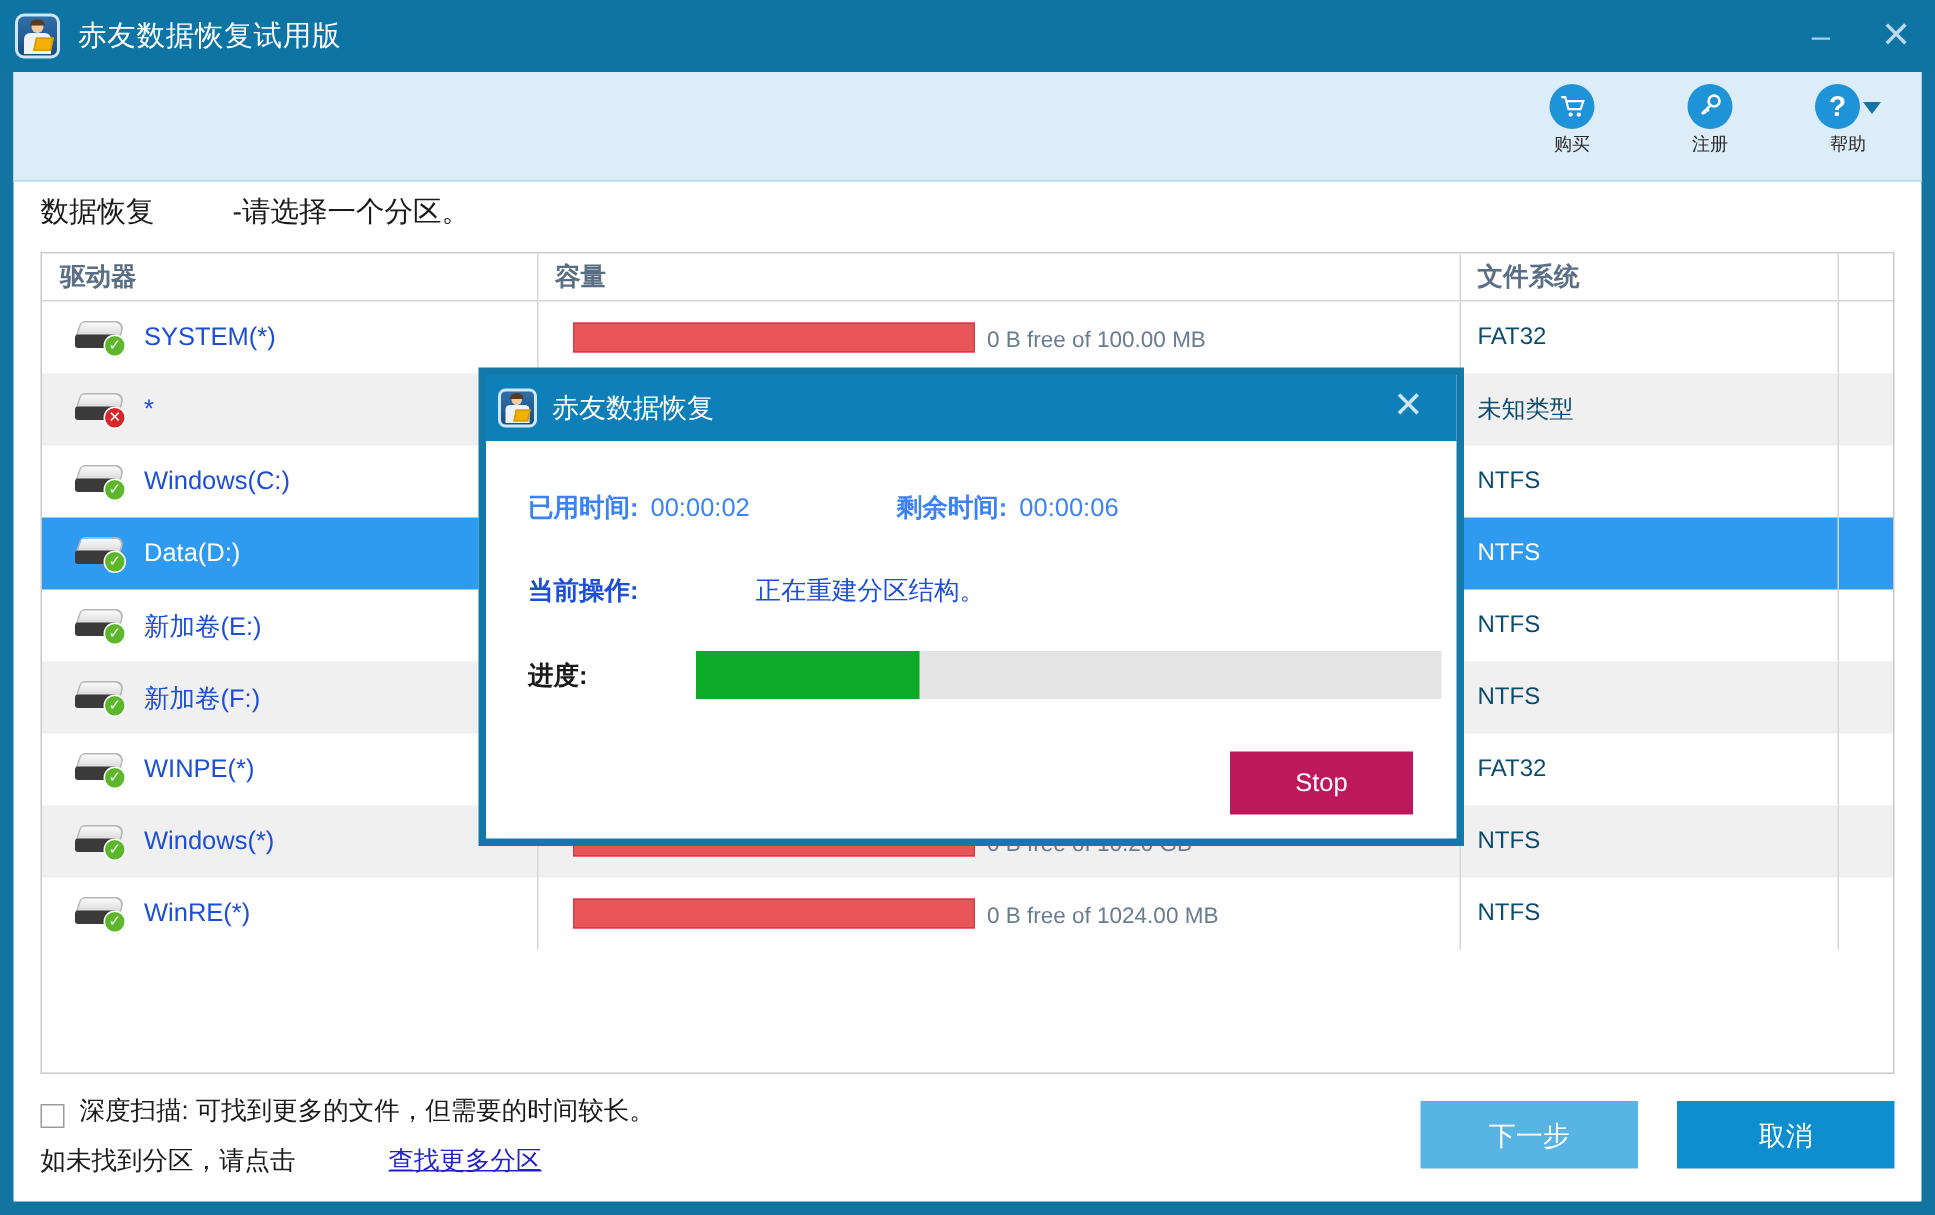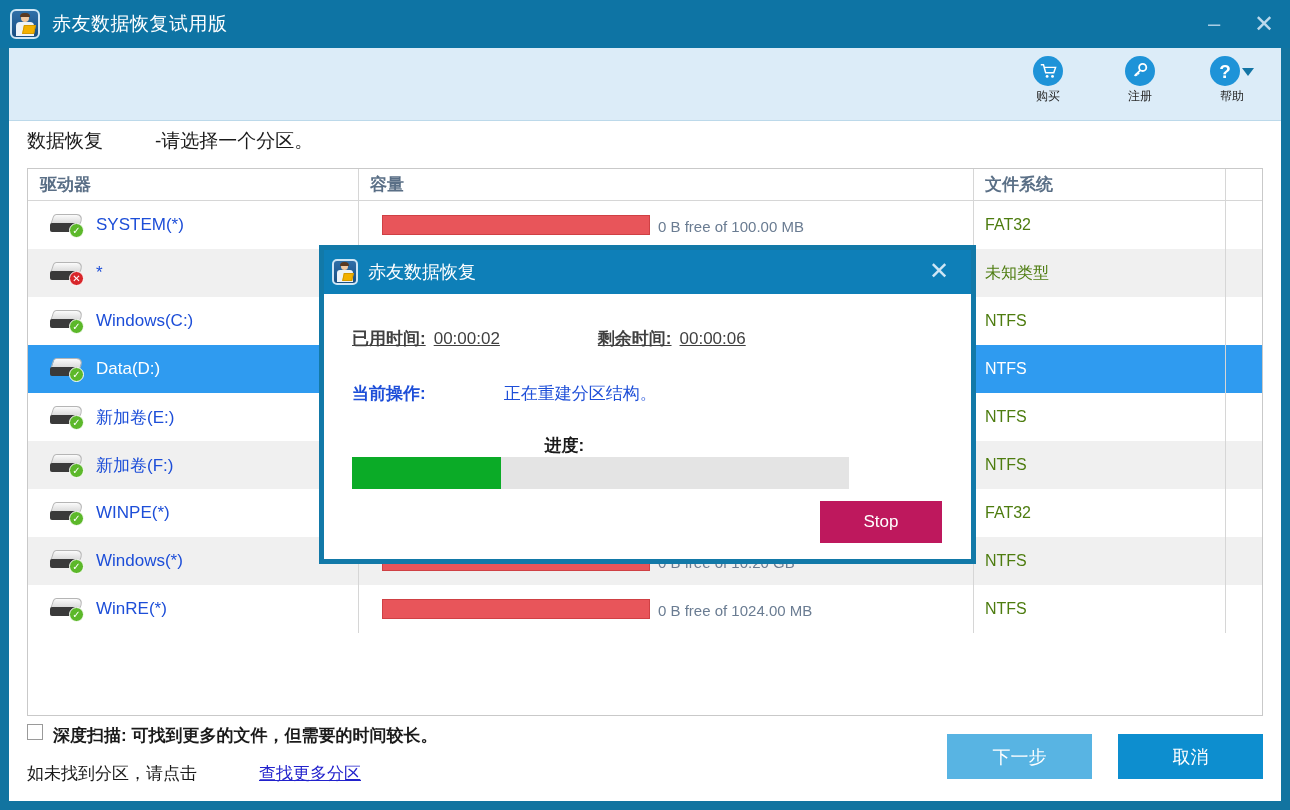--- a/index.html
+++ b/index.html
@@ -186,7 +186,7 @@
 
   .cell-fs {
     width: 250px; padding-left: 12px;
-    font-size: 16px; color: #4d7c0f;
+    font-size: 16px; color: #0c4a6e;
   }
   .row.selected .cell-fs { color: #ffffff; }
 

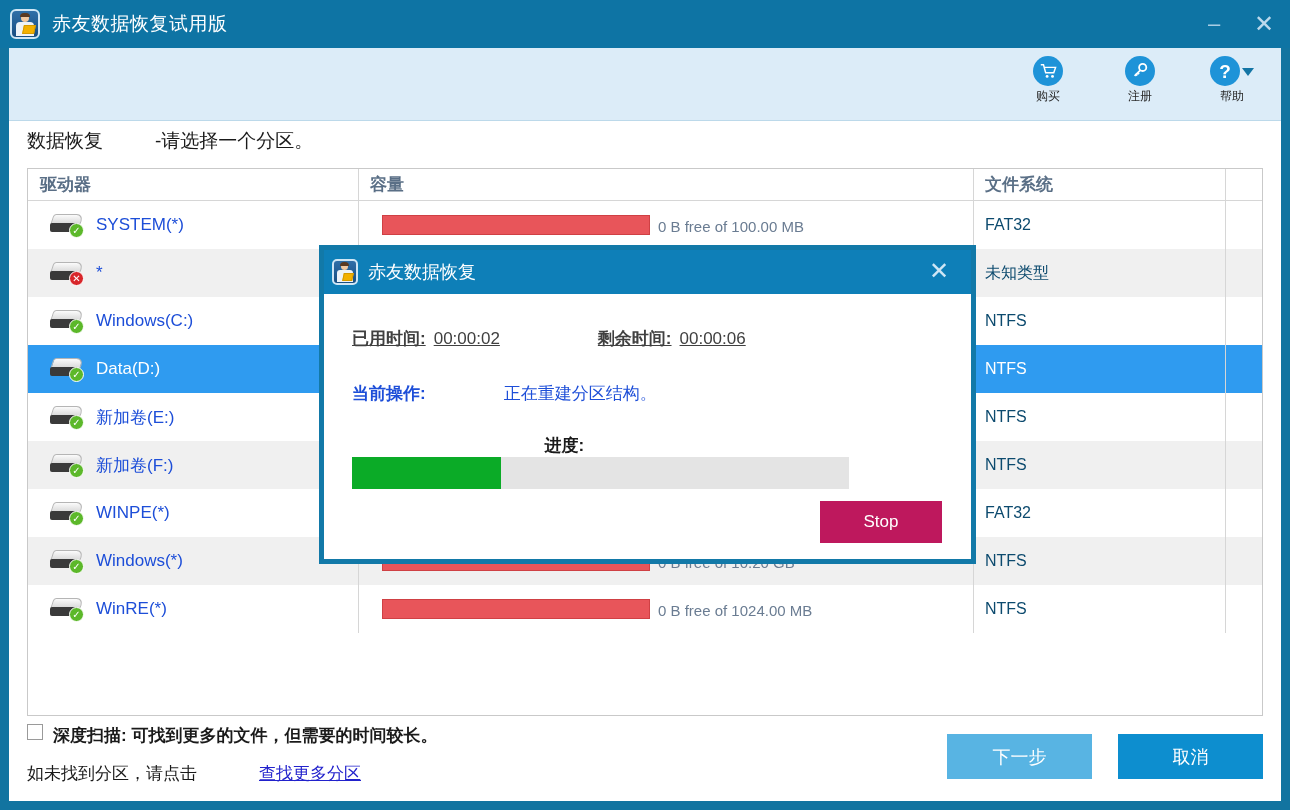--- a/index.html
+++ b/index.html
@@ -257,7 +257,7 @@
 
   .time-line {
     position: absolute; left: 28px; top: 33px;
-    display: flex; align-items: center; font-size: 17px; color: #404040; text-decoration: underline;
+    display: flex; align-items: center; font-size: 17px; color: #3b82f6;
   }
   .lbl-bold { font-weight: bold; }
   .val { margin-left: 8px; }

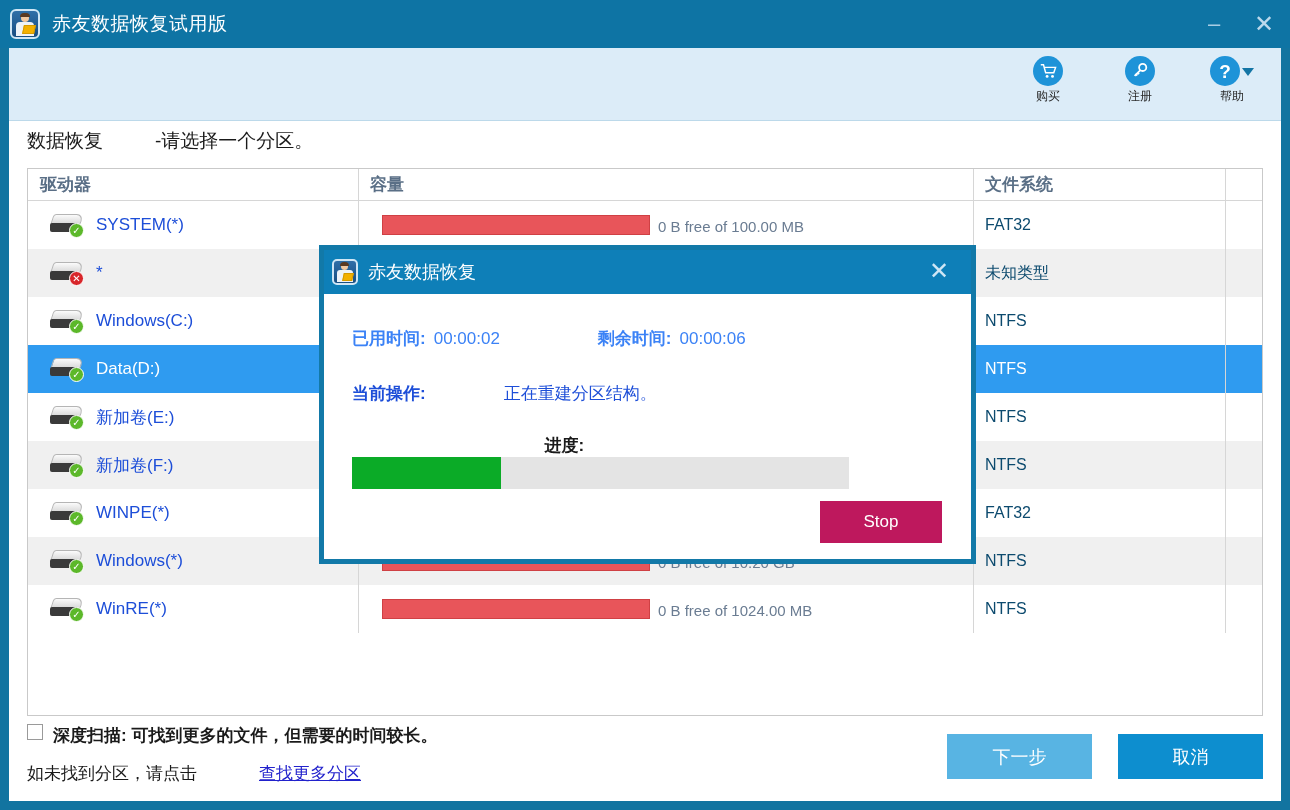--- a/index.html
+++ b/index.html
@@ -271,7 +271,7 @@
 
   .prog-line {
     position: absolute; left: 28px; top: 140px;
-    display: flex; align-items: center; flex-direction: column;
+    display: flex; align-items: center;
   }
   .prog-lbl { font-size: 17px; font-weight: bold; color: #1a1a1a; width: 112px; }
   .progbar {

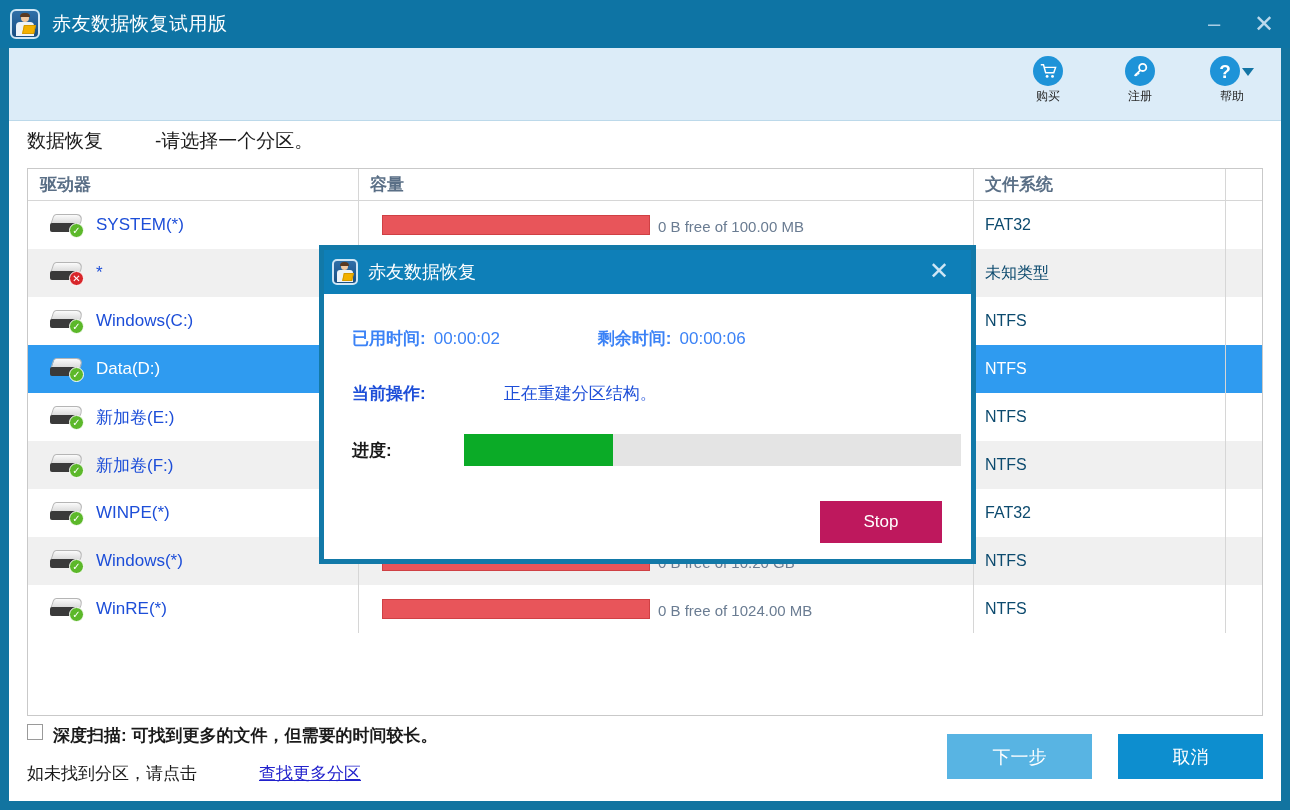--- a/index.html
+++ b/index.html
@@ -192,7 +192,7 @@
 
   
   .bottom { position: absolute; left: 18px; top: 724px; width: 1236px; }
-  .chk-line { display: flex; align-items: flex-start; height: 28px; font-weight: bold; }
+  .chk-line { display: flex; align-items: flex-end; height: 28px; }
   .checkbox {
     width: 16px; height: 16px; border: 1px solid #9a9a9a;
     background: #ffffff; margin-right: 10px; flex: none;

